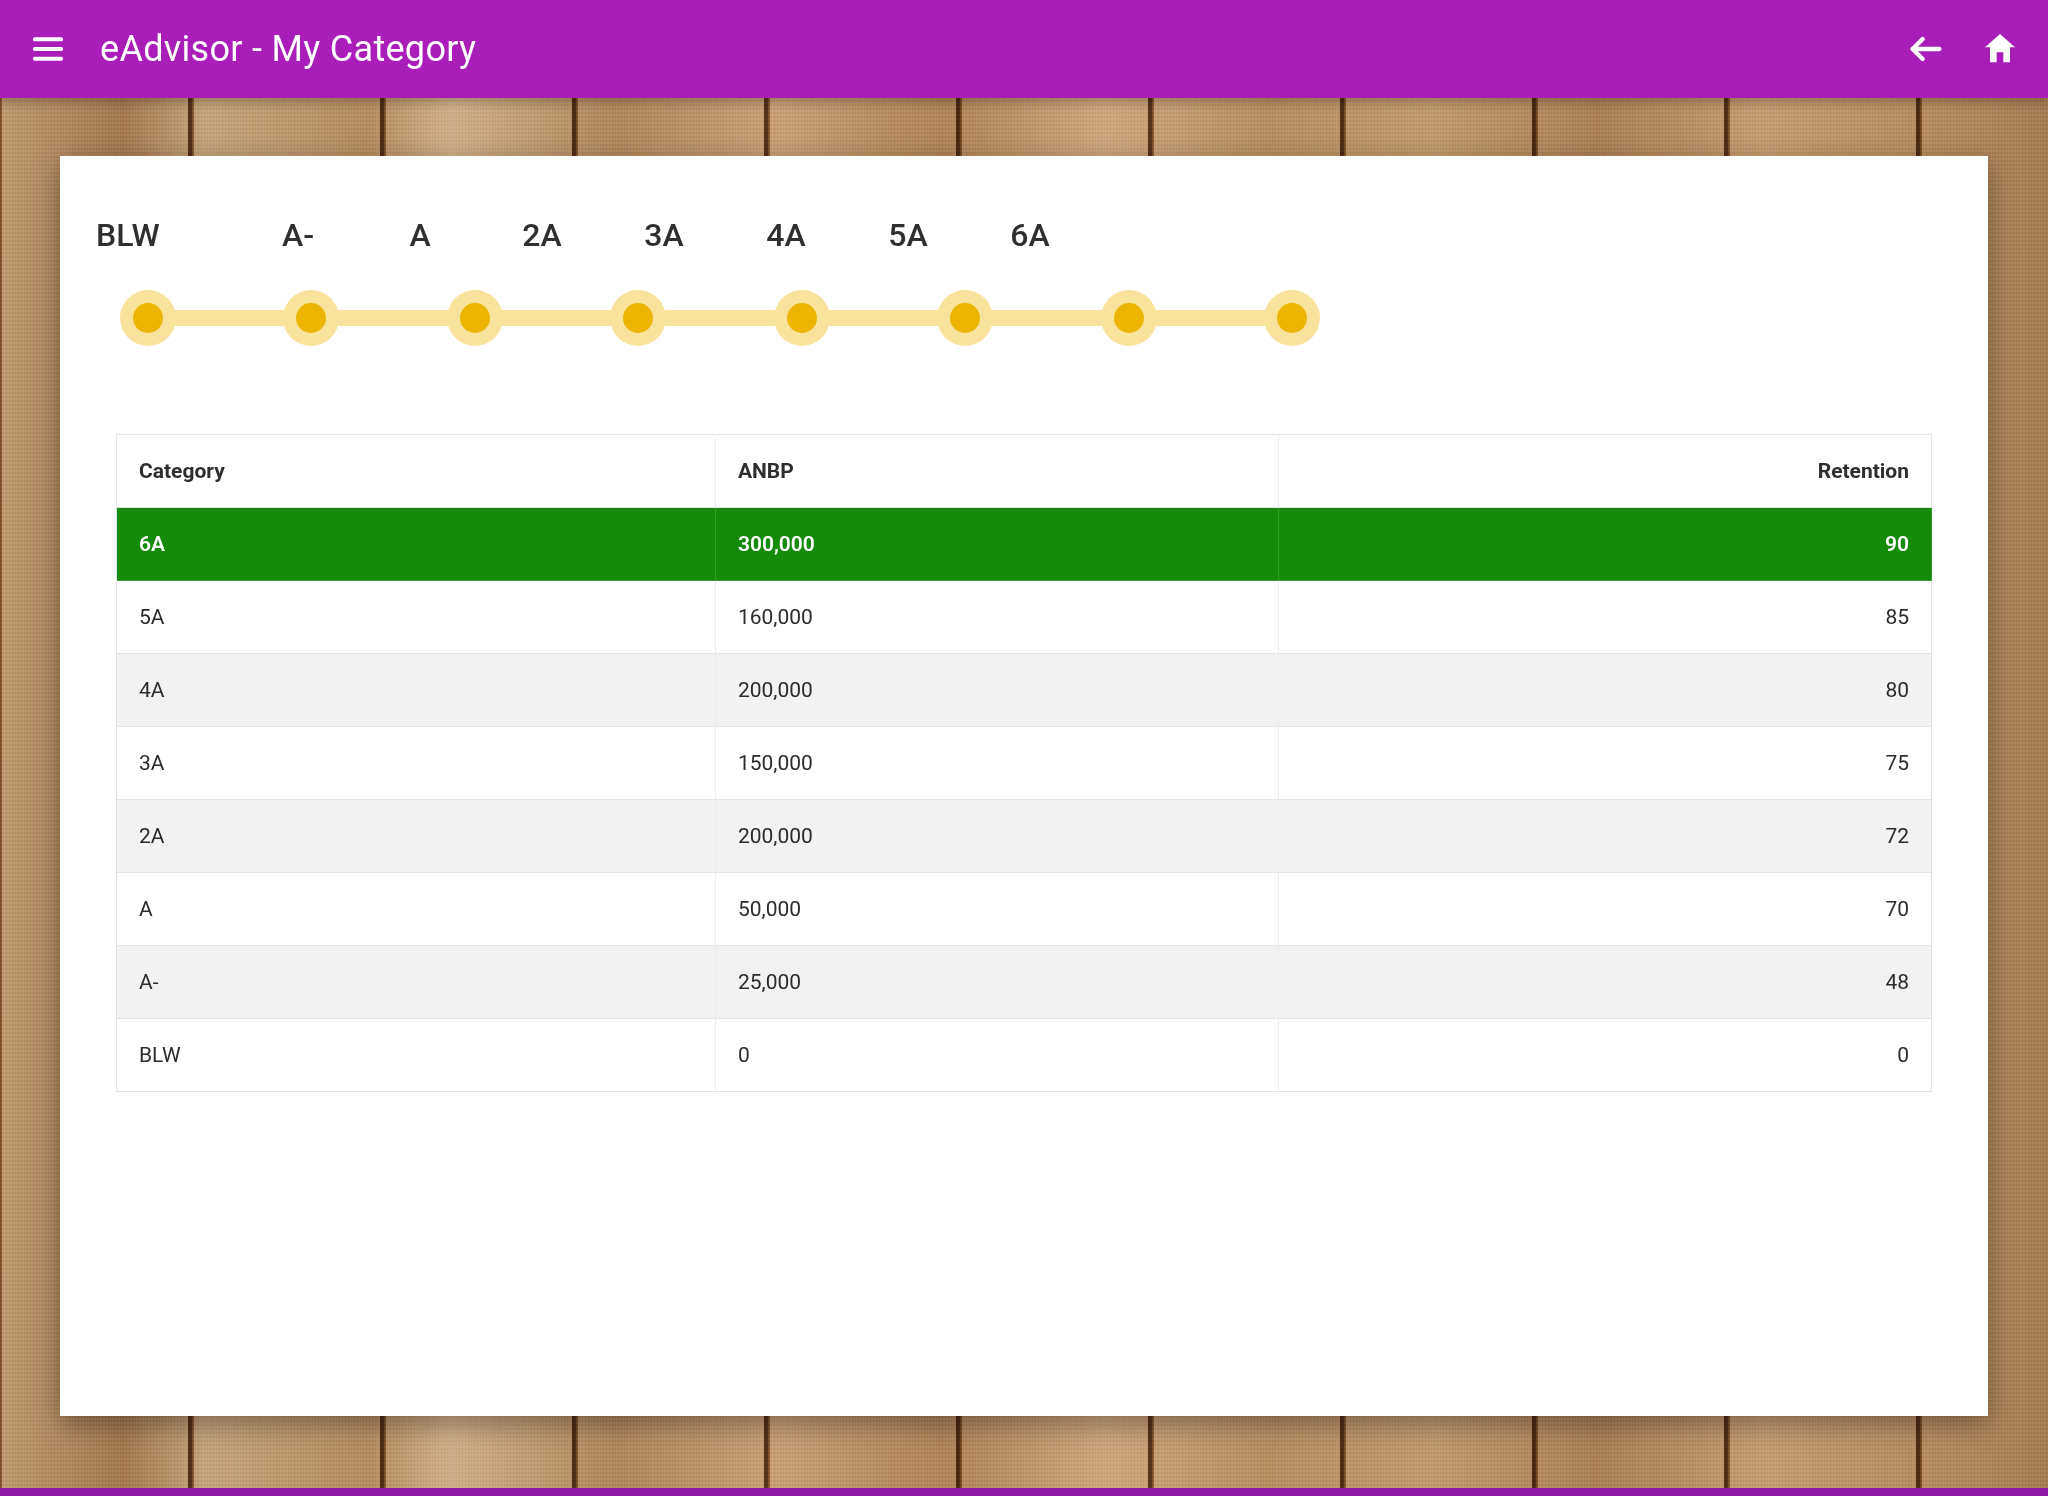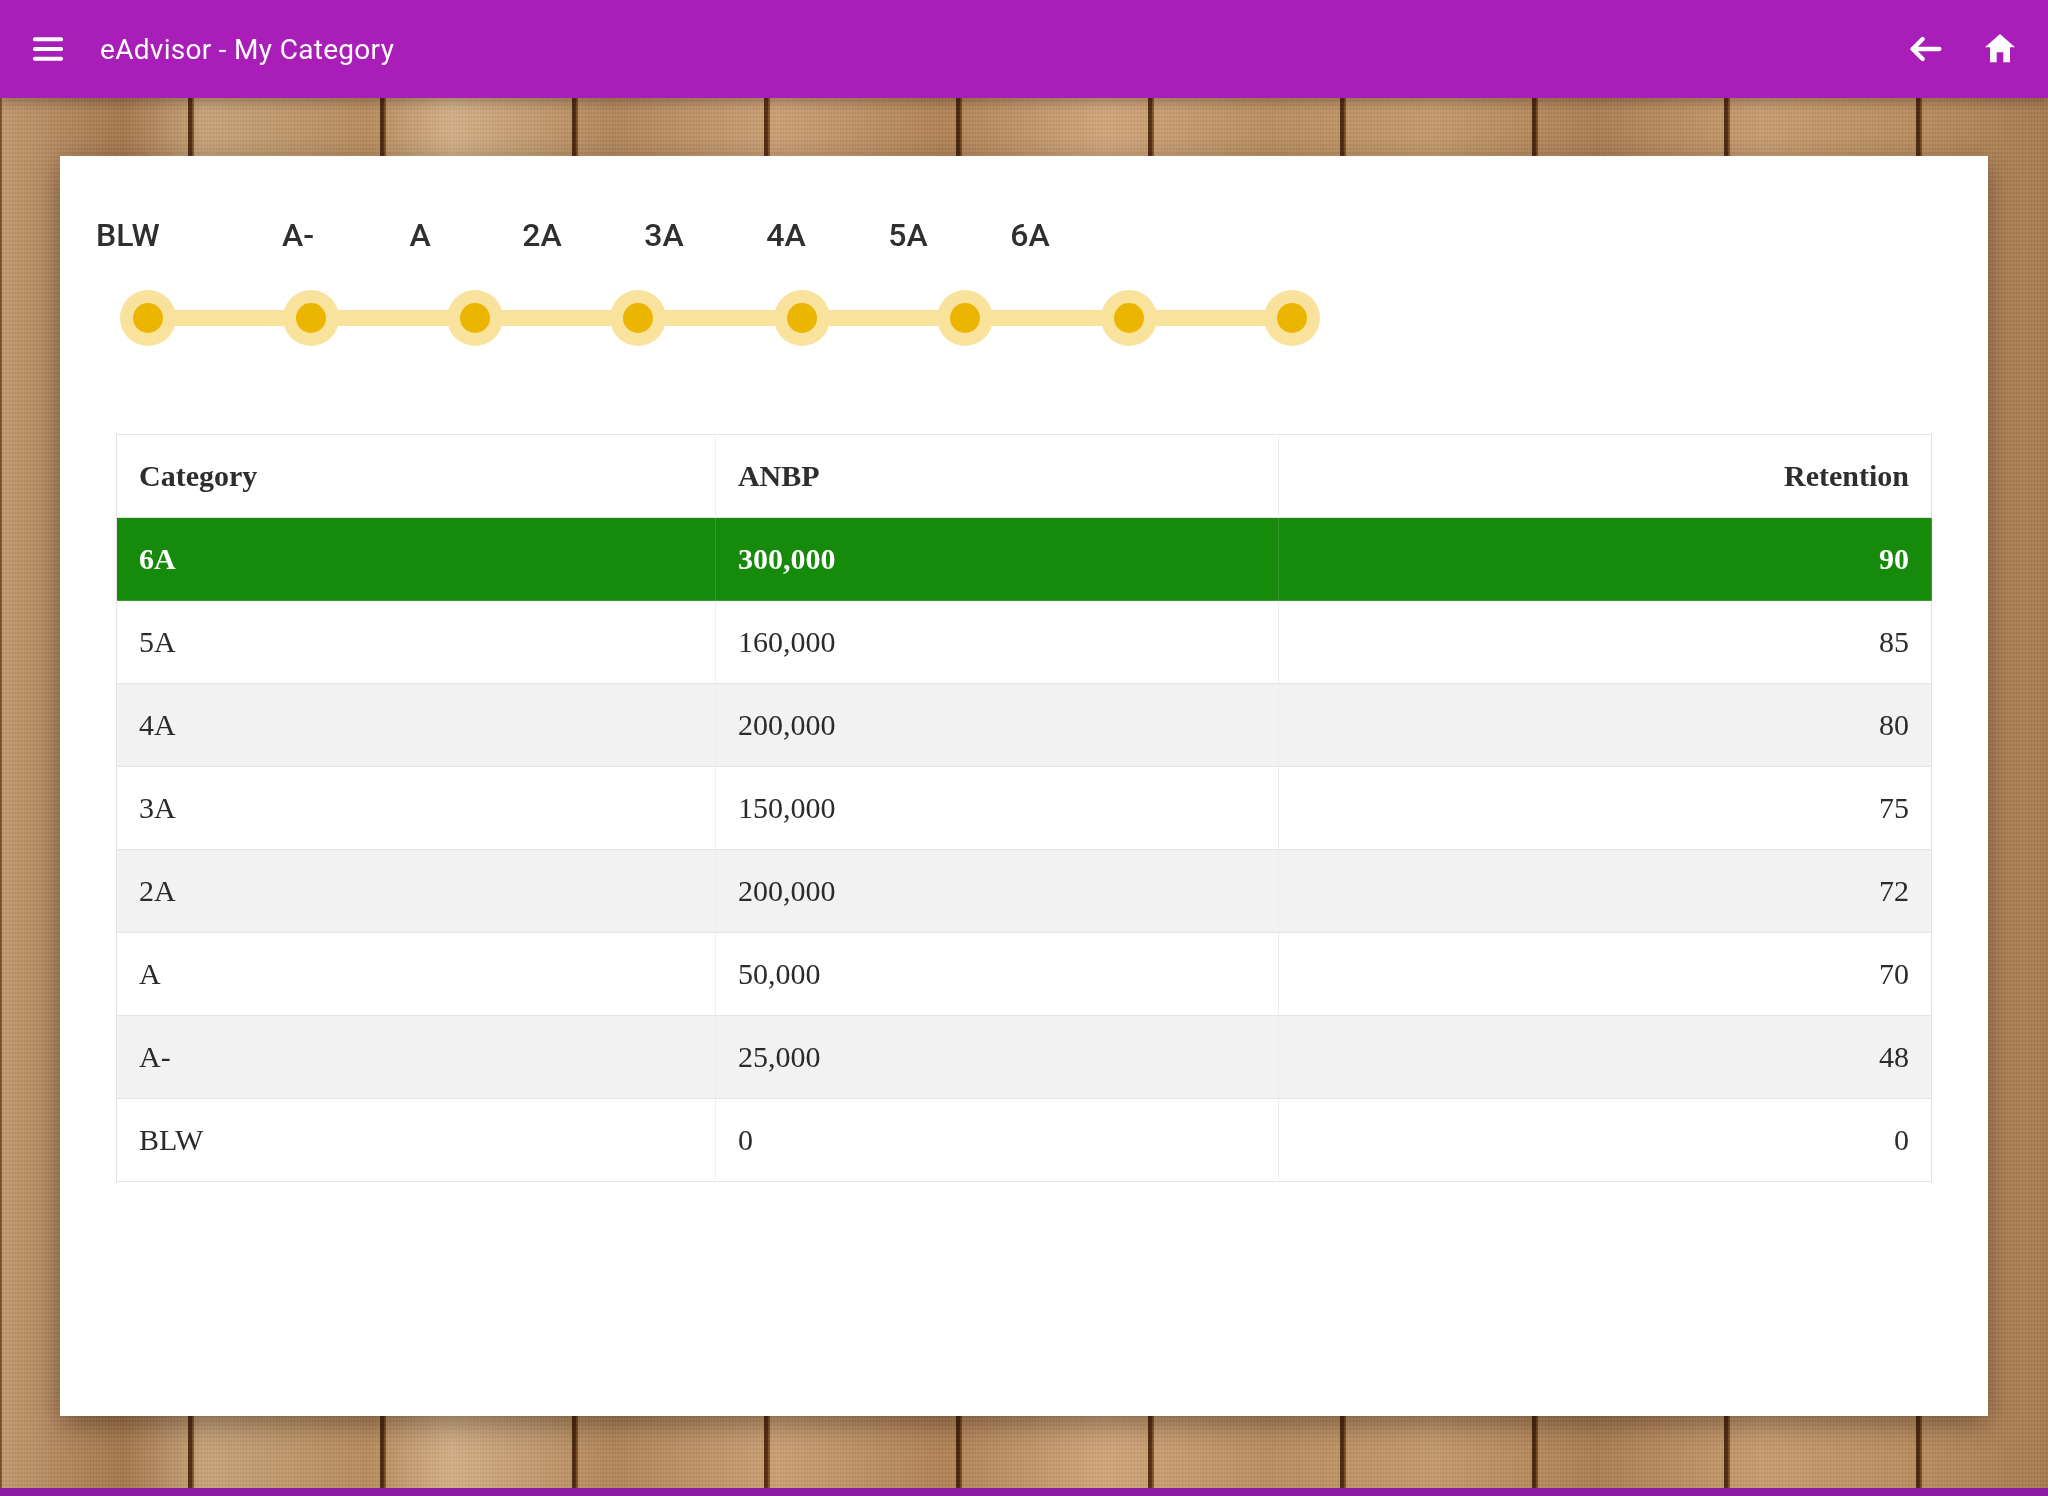--- a/index.html
+++ b/index.html
@@ -69,7 +69,7 @@
   .appbar .right-icons svg { display: block; }
   .appbar .title {
     margin-left: 32px;
-    font-size: 28px;
+    font-size: 36px;
     font-weight: 400;
     letter-spacing: 0.3px;
     white-space: nowrap;

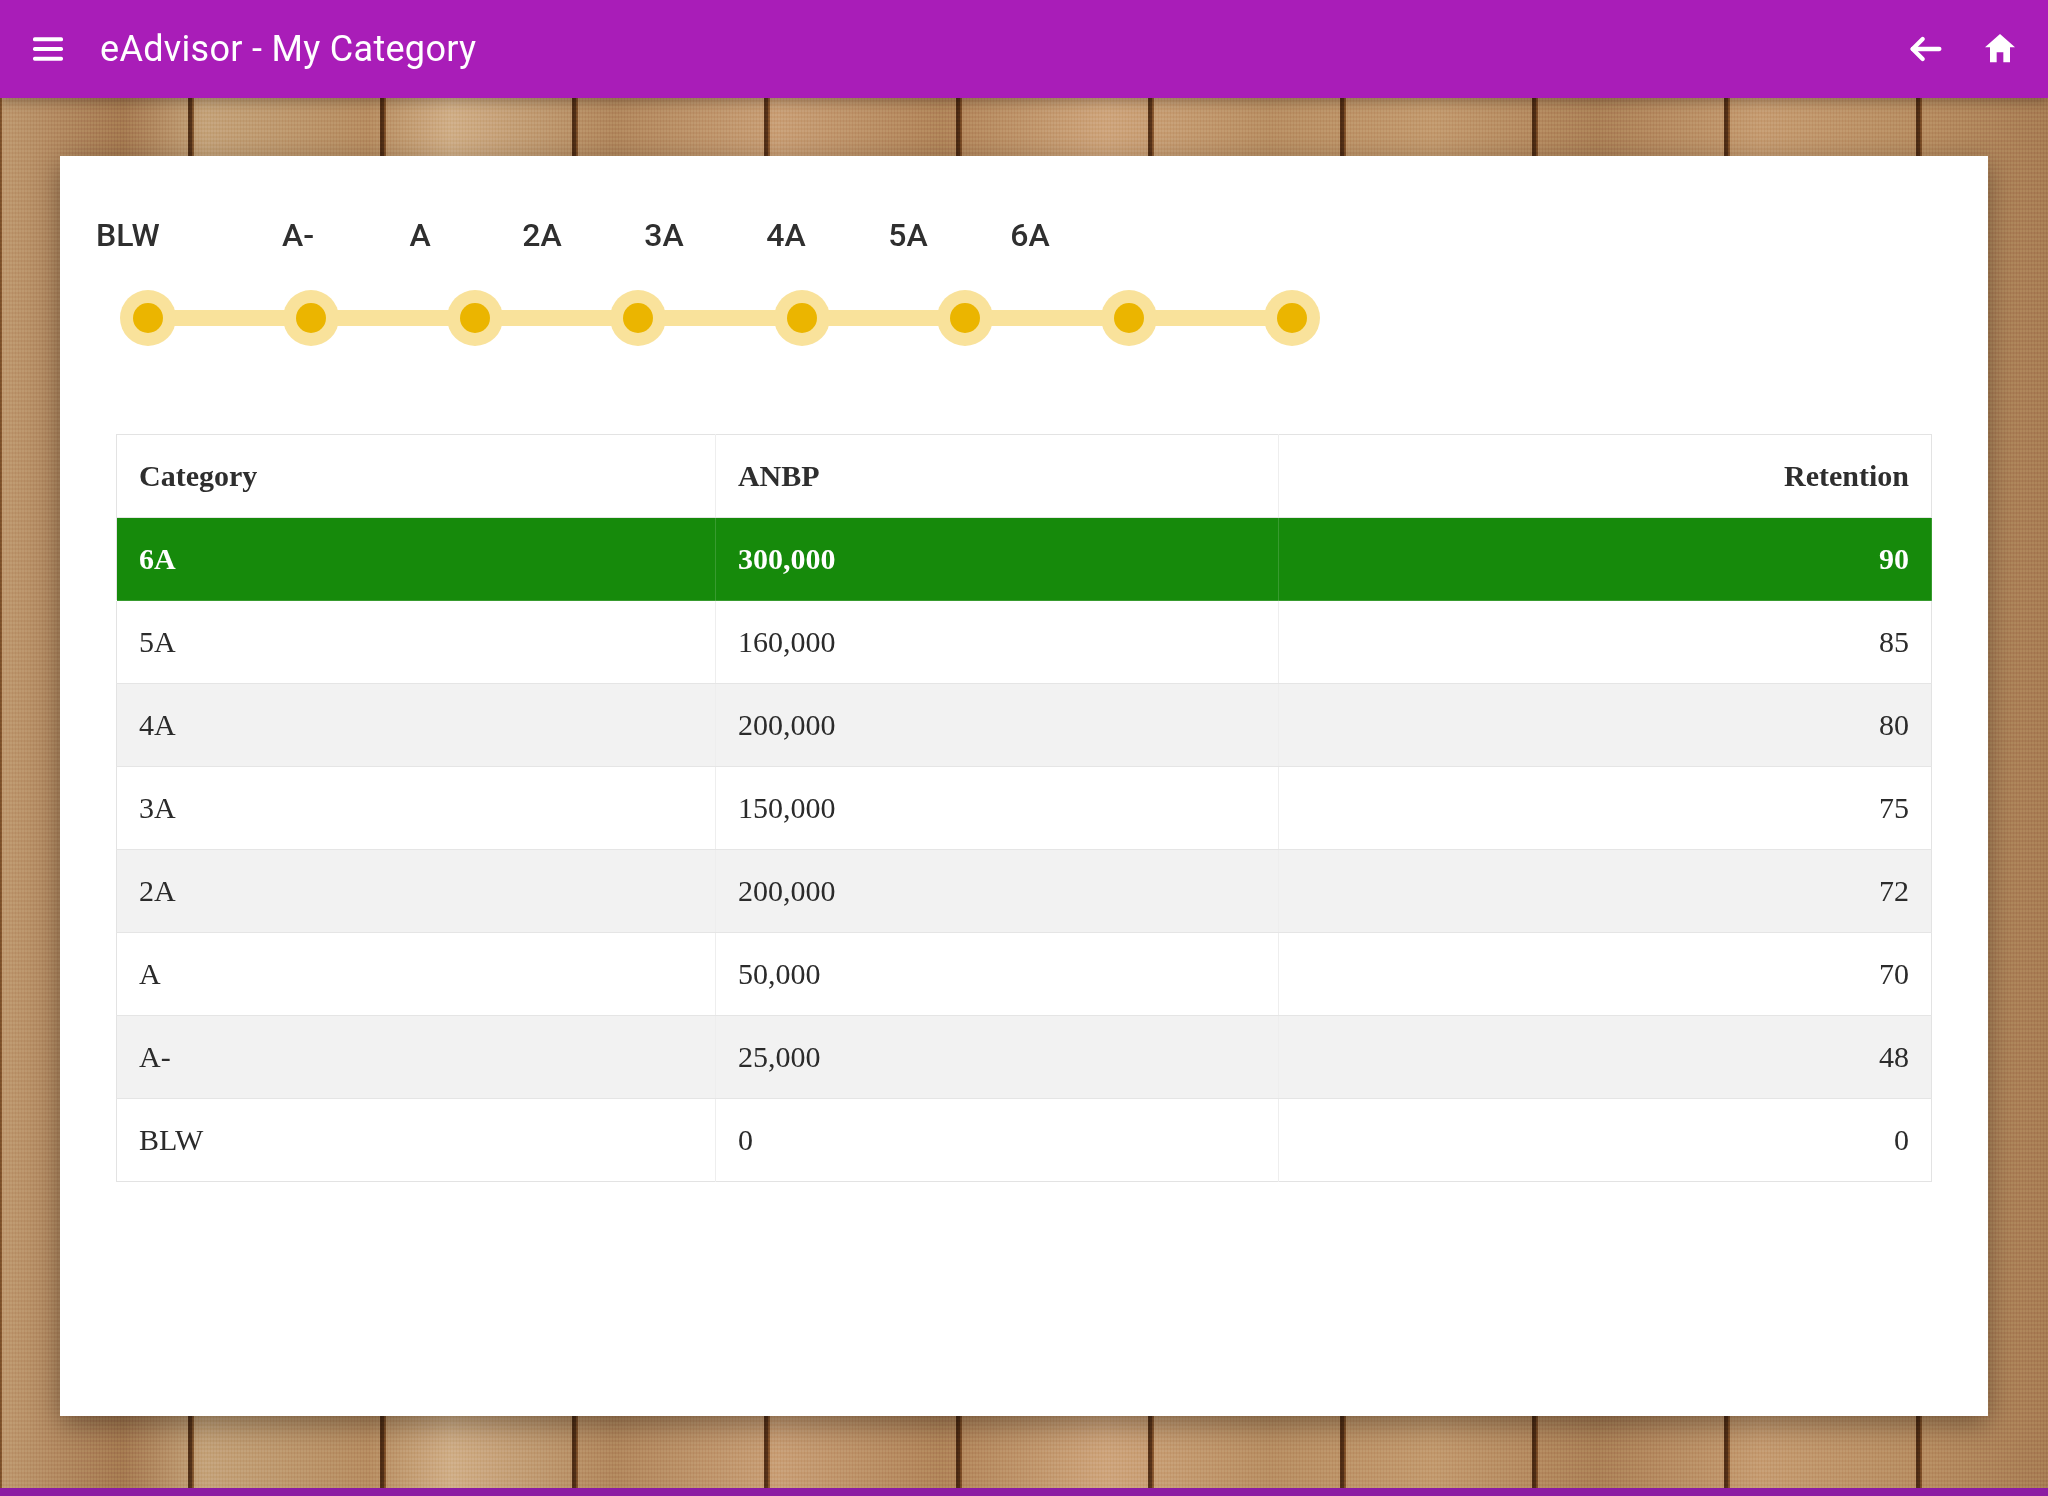--- a/index.html
+++ b/index.html
@@ -167,8 +167,7 @@
     width: 100%;
     border-collapse: collapse;
     border: 1px solid #e3e3e3;
-    font-size: 30px;
-    font-family: Liberation Serif, serif;
+    font-size: 21px;
   }
   .cat-table th, .cat-table td {
     text-align: left;

